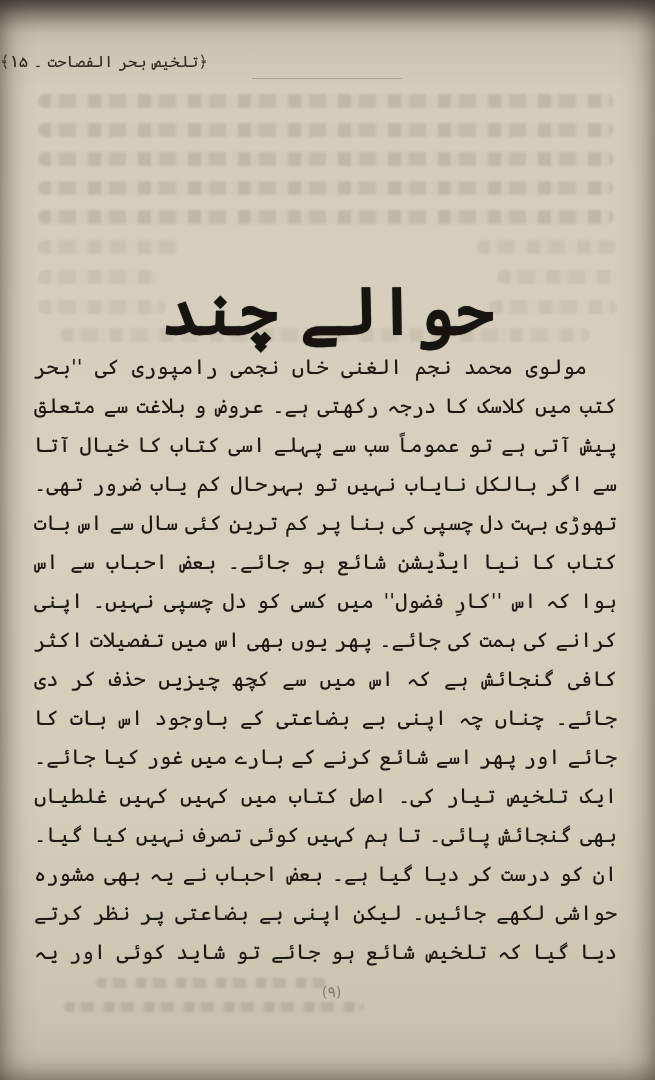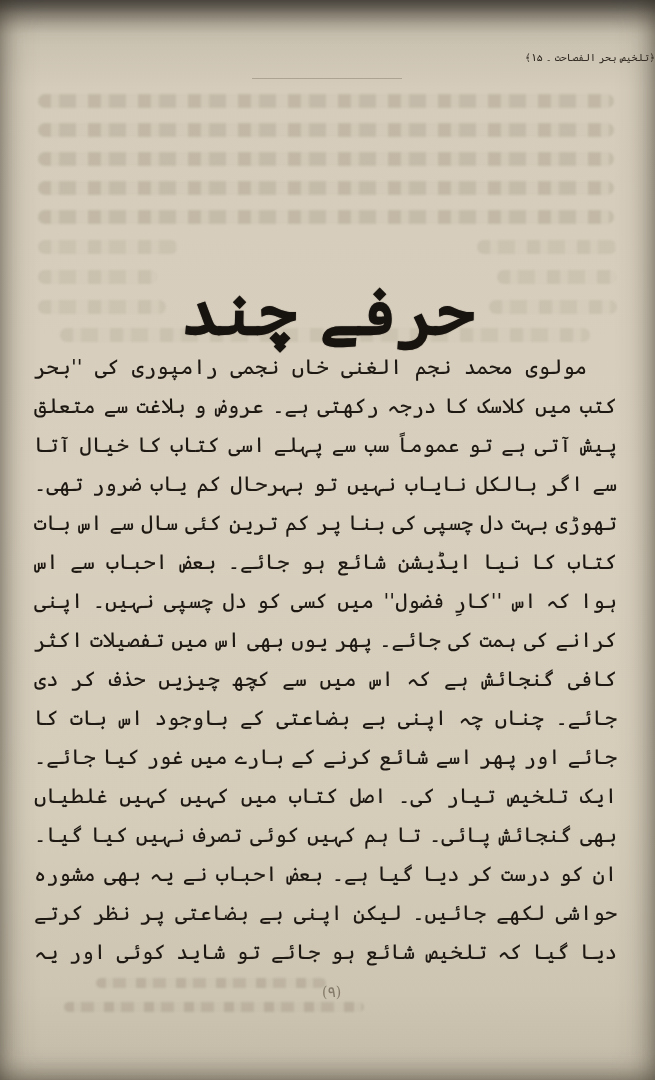--- a/index.html
+++ b/index.html
@@ -26,8 +26,8 @@
   }
   .header{
     position:absolute;top:52px;left:0;right:0;z-index:4;
-    text-align:right;direction:rtl;
-    font-size:10px;color:#332d25;letter-spacing:.5px;padding-left:47px;
+    text-align:left;direction:rtl;
+    font-size:16px;color:#332d25;letter-spacing:.5px;
   }
   .header-rule{
     position:absolute;top:78px;left:252px;width:150px;height:1px;

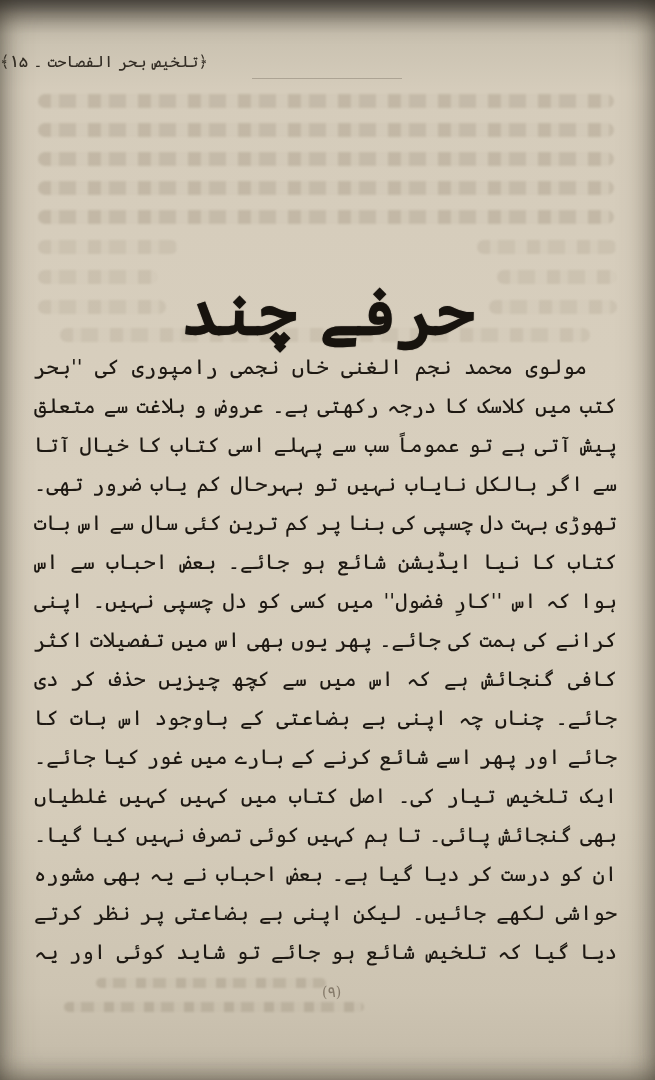--- a/index.html
+++ b/index.html
@@ -97,7 +97,7 @@
   <div class="ghost light" style="top:300px; right:38px;width:128px;"></div>
   <div class="ghost light" style="top:328px; left:60px; width:530px;"></div>
 
-  <h1 class="title">حرفے چند</h1>
+  <h1 class="title">حوالے چند</h1>
 
   <div class="body-text">
       <div class="text-line first">مولوی محمد نجم الغنی خاں نجمی رامپوری کی ''بحر الفصاحت''، اردو میں عروض و بلاغت کی</div>

